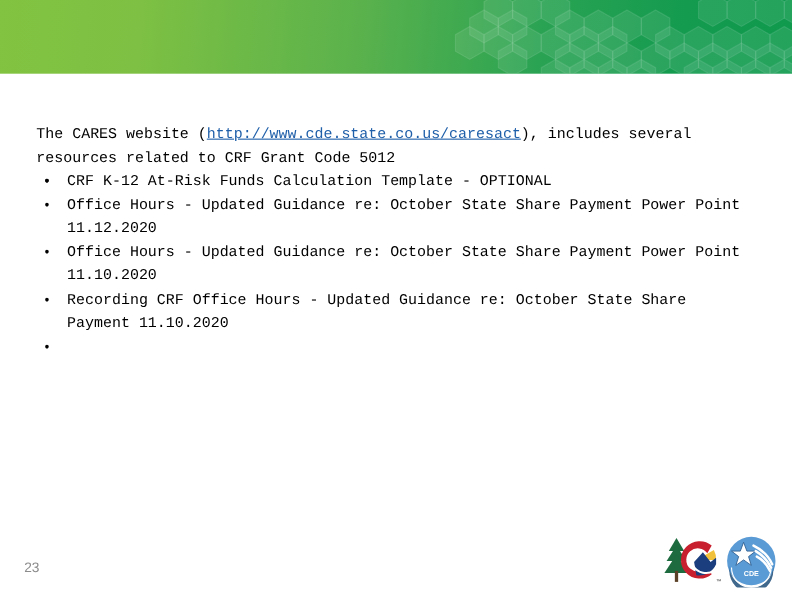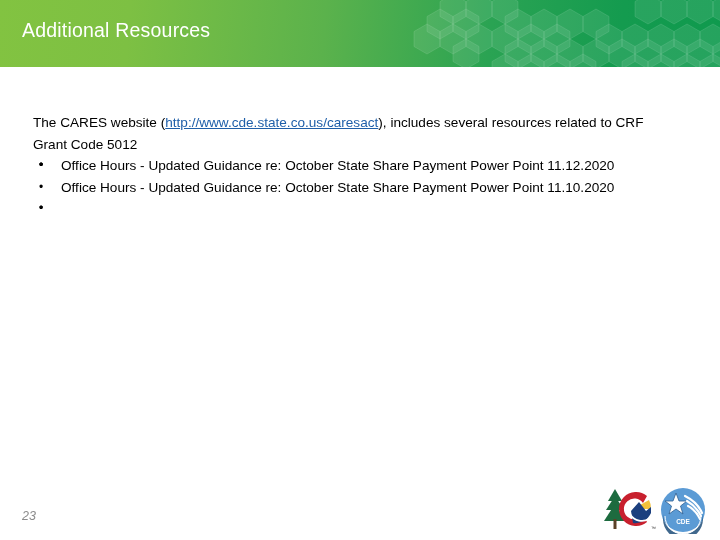--- a/index.html
+++ b/index.html
@@ -194,7 +194,6 @@
       </svg>
     </div>
 
-    <div id="header-title">Additional Resources</div>
   </div>
 
   <div id="content">

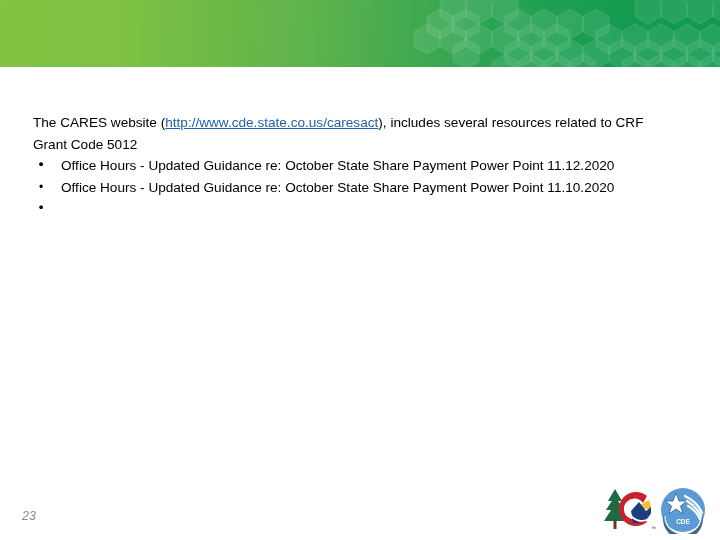--- a/index.html
+++ b/index.html
@@ -69,6 +69,7 @@
     color: #000000;
     font-size: 13.6px;
     line-height: 21.5px;
+    font-family: Liberation Mono, monospace;
   }
 
   #intro-paragraph {

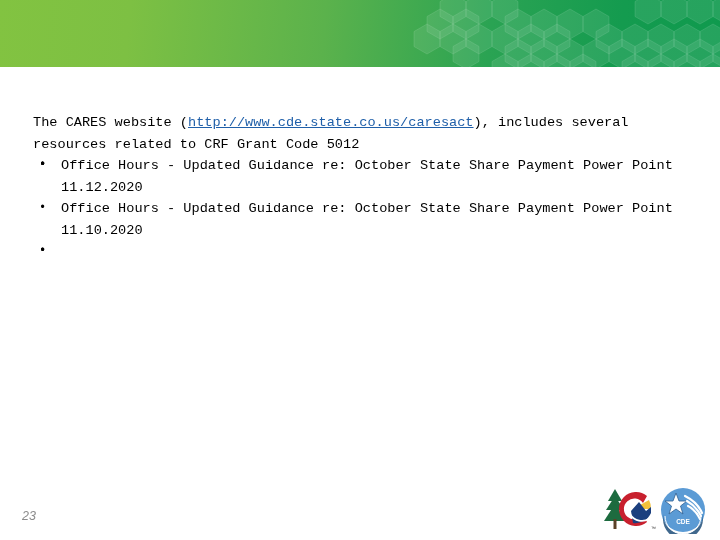--- a/index.html
+++ b/index.html
@@ -207,6 +207,7 @@
       </li>
       <li>
         <span class="bullet-glyph">•</span>
+        <span>CRF K-12 At-Risk Funds Calculation Template - OPTIONAL</span>
       </li>
       <li>
         <span class="bullet-glyph">•</span>

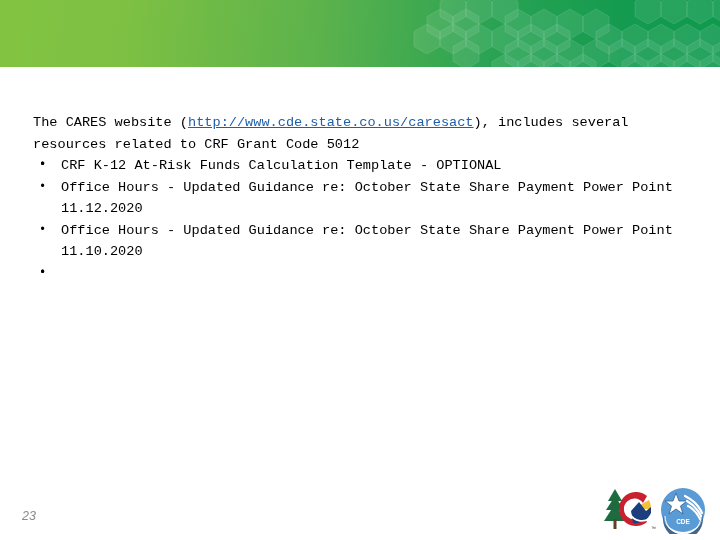--- a/index.html
+++ b/index.html
@@ -219,6 +219,7 @@
       </li>
       <li>
         <span class="bullet-glyph">•</span>
+        <span>Recording CRF Office Hours - Updated Guidance re: October State Share Payment 11.10.2020</span>
       </li>
       <li>
         <span class="bullet-glyph">•</span>

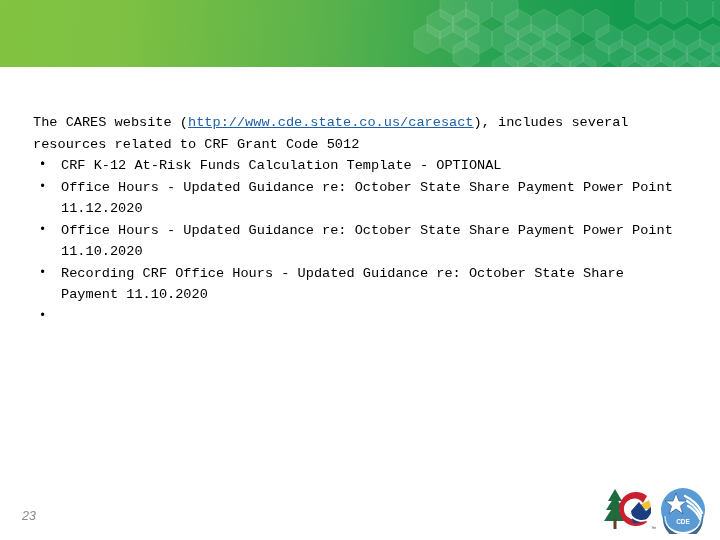--- a/index.html
+++ b/index.html
@@ -111,7 +111,6 @@
     top: 509px;
     font-size: 12.5px;
     color: #8c8c8c;
-    font-style: italic;
   }
 
   #logo-row {

